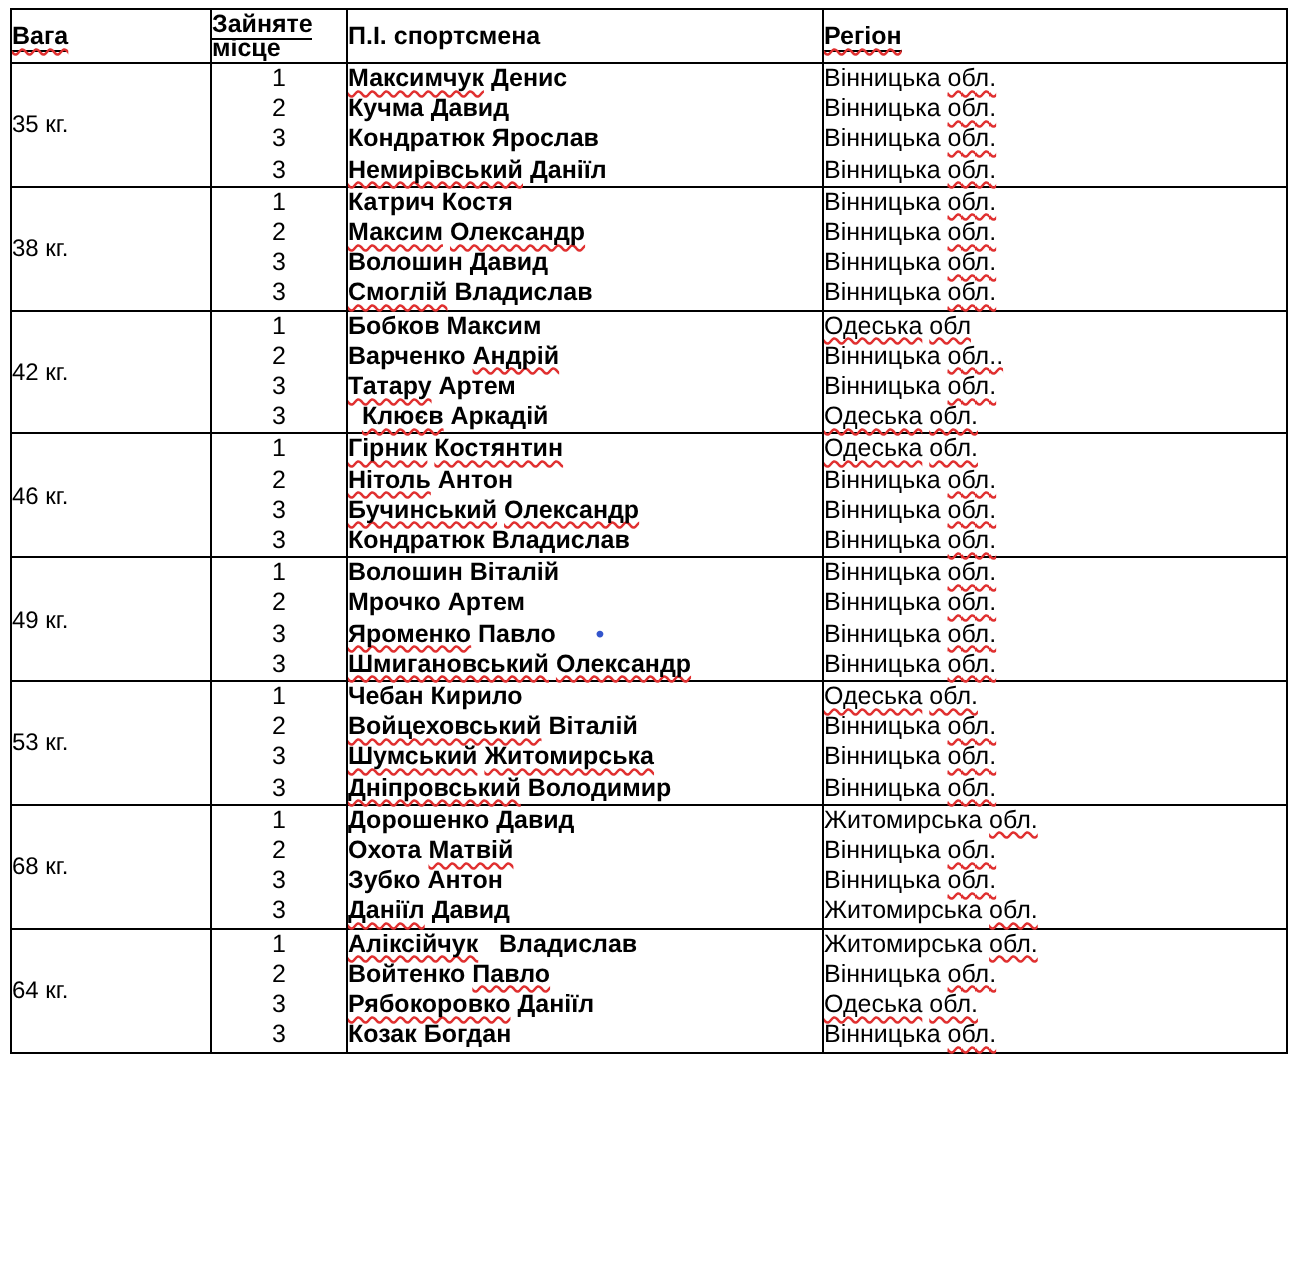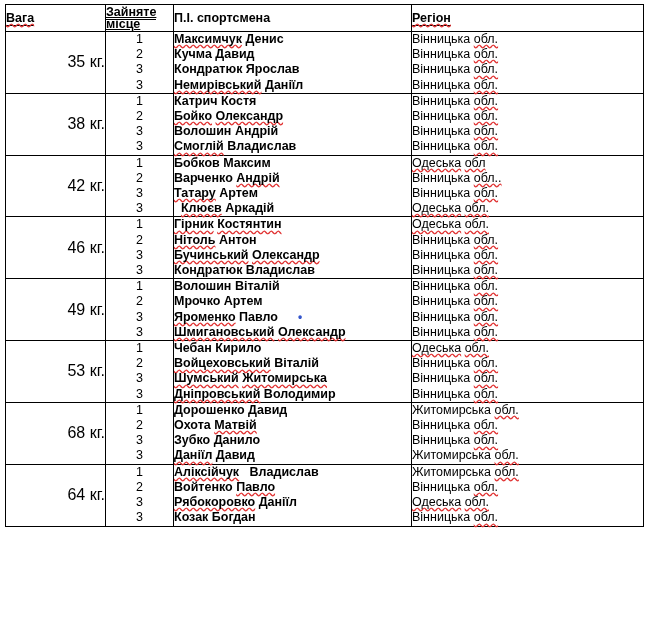--- a/index.html
+++ b/index.html
@@ -53,7 +53,6 @@
   }
   .hdr-two-line {
     line-height: 12px;
-    text-decoration: underline;
   }
   .section-row td {
     font-weight: bold;

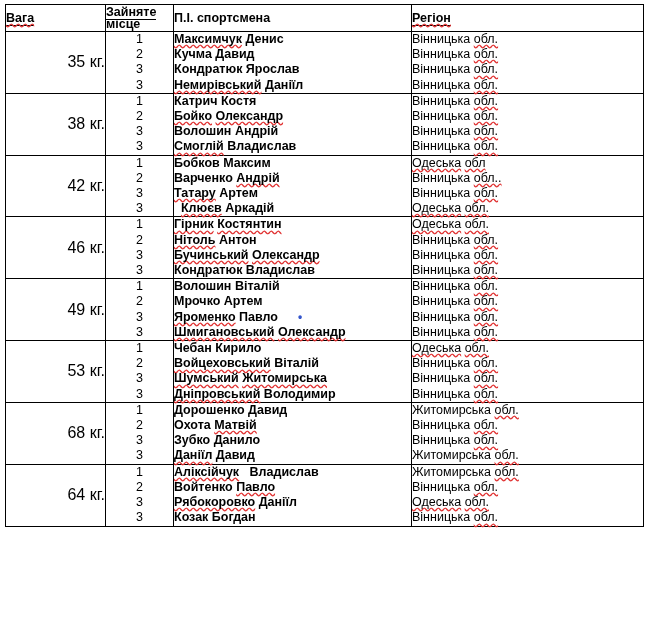--- a/index.html
+++ b/index.html
@@ -61,8 +61,8 @@
     height: 18px;
   }
   .weight-cell {
-    text-align: right;
-    font-size: 16px;
+    text-align: left;
+    font-size: 12px;
     padding: 0 2px;
   }
   .places-cell, .names-cell, .regions-cell {

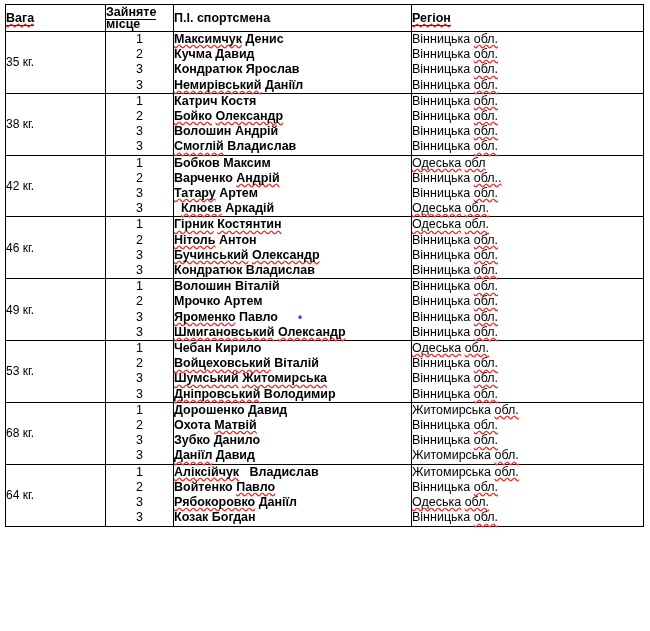--- a/index.html
+++ b/index.html
@@ -157,7 +157,7 @@
           </td>
           <td class="names-cell">
             <div class="line">Катрич Костя</div>
-            <div class="line"><span class="sp">Бойко</span> <span class="sp">Олександр</span></div>
+            <div class="line"><span class="sp">Максим</span> <span class="sp">Олександр</span></div>
             <div class="line">Волошин Андрій</div>
             <div class="line"><span class="sp">Смоглій</span> Владислав</div>
           </td>

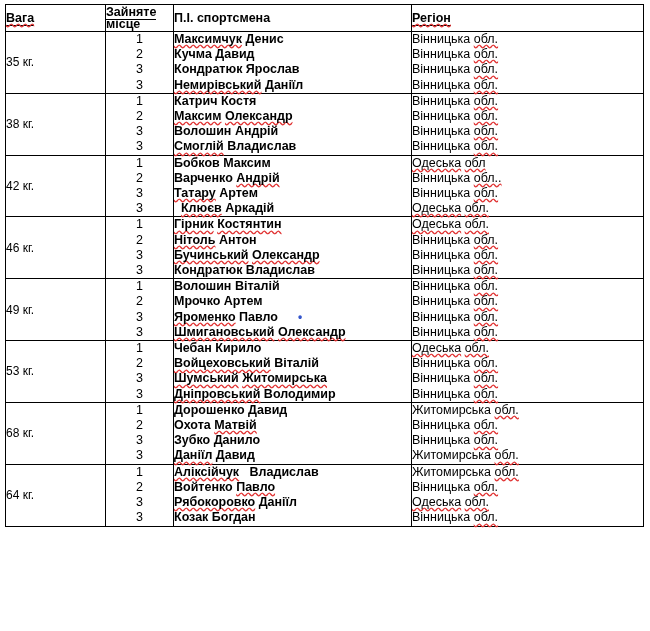--- a/index.html
+++ b/index.html
@@ -158,7 +158,7 @@
           <td class="names-cell">
             <div class="line">Катрич Костя</div>
             <div class="line"><span class="sp">Максим</span> <span class="sp">Олександр</span></div>
-            <div class="line">Волошин Андрій</div>
+            <div class="line">Волошин Давид</div>
             <div class="line"><span class="sp">Смоглій</span> Владислав</div>
           </td>
           <td class="regions-cell">

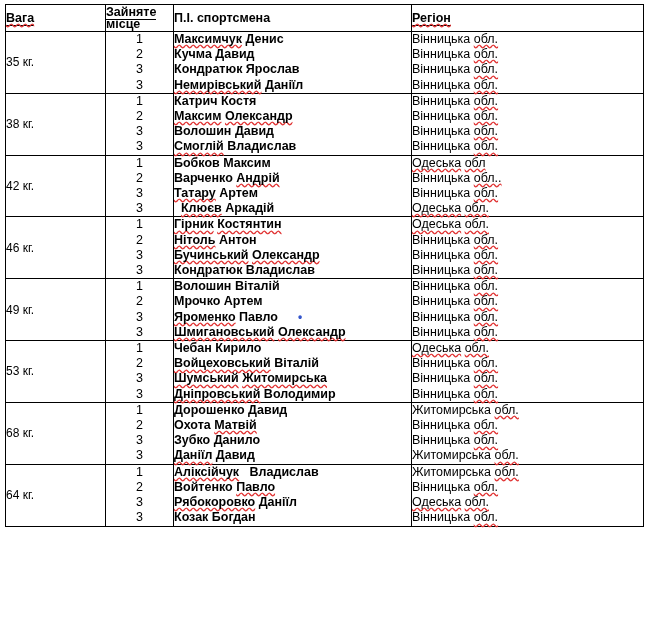--- a/index.html
+++ b/index.html
@@ -263,7 +263,7 @@
           <td class="names-cell">
             <div class="line">Дорошенко Давид</div>
             <div class="line">Охота <span class="sp">Матвій</span></div>
-            <div class="line">Зубко Данило</div>
+            <div class="line">Зубко Антон</div>
             <div class="line"><span class="sp">Даніїл</span> Давид</div>
           </td>
           <td class="regions-cell">

